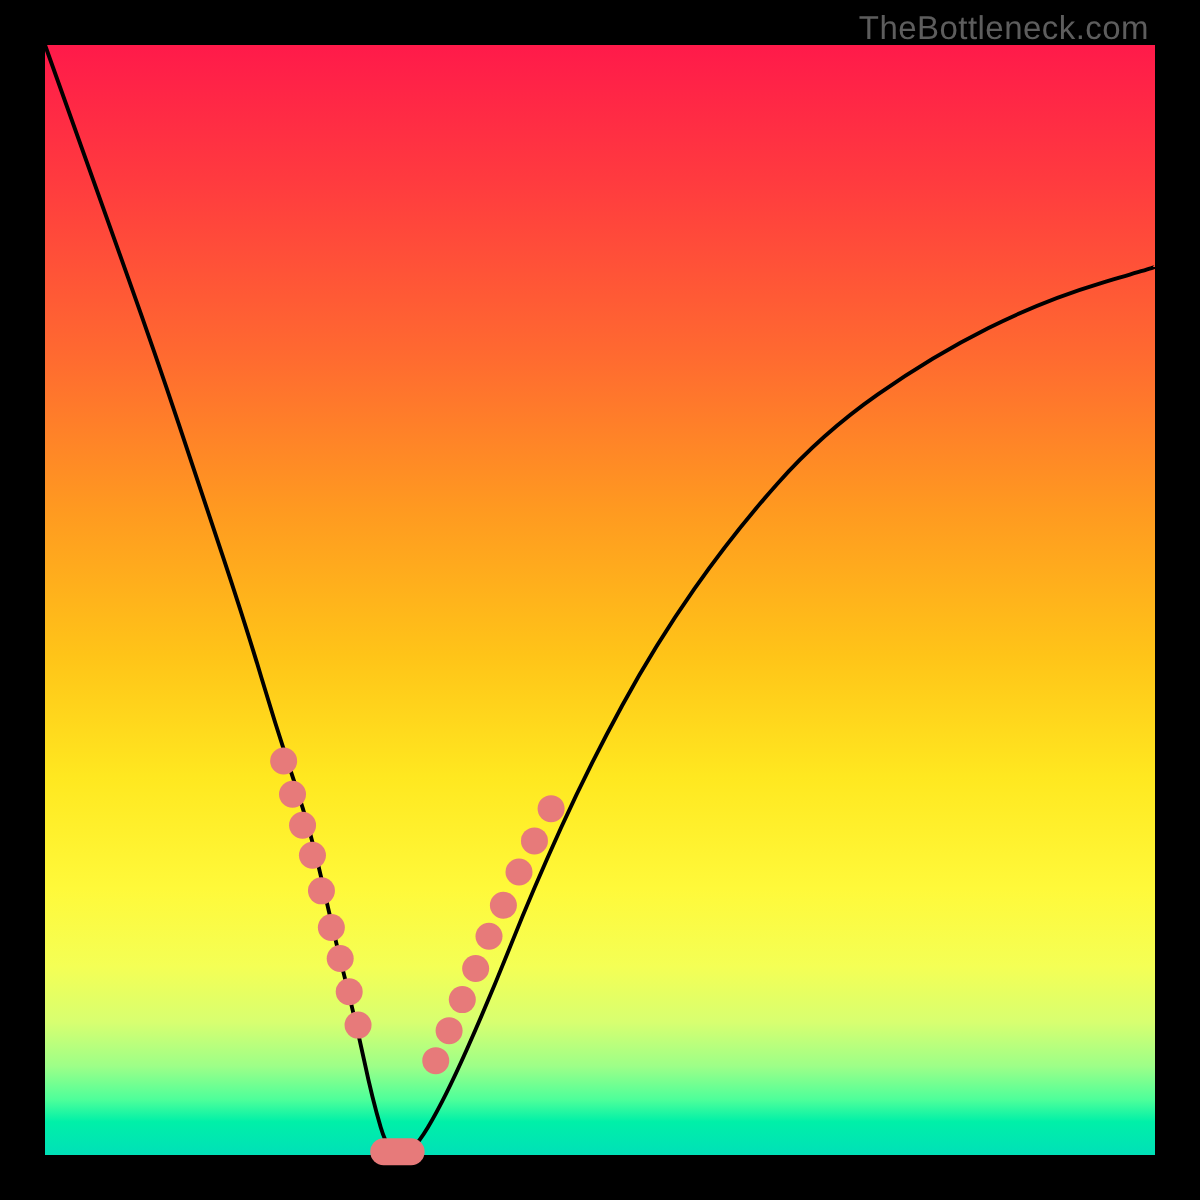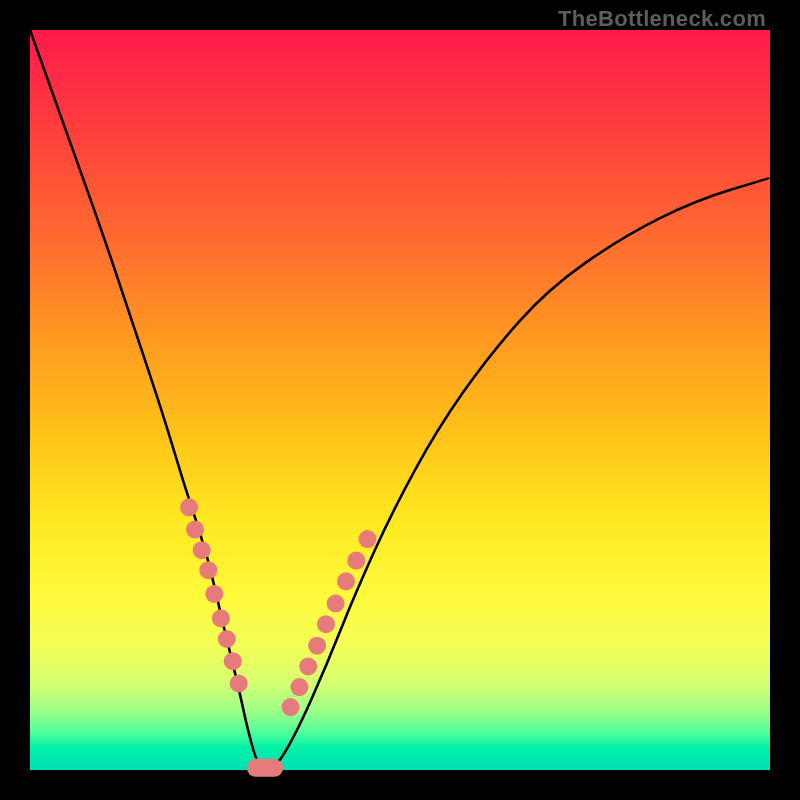--- a/index.html
+++ b/index.html
@@ -38,7 +38,7 @@
     right: 34px;
     font-family: Arial, Helvetica, sans-serif;
     font-size: 22px;
-    font-weight: 700;
+    font-weight: 400;
     color: #5d5d5d;
     letter-spacing: 0.3px;
   }

